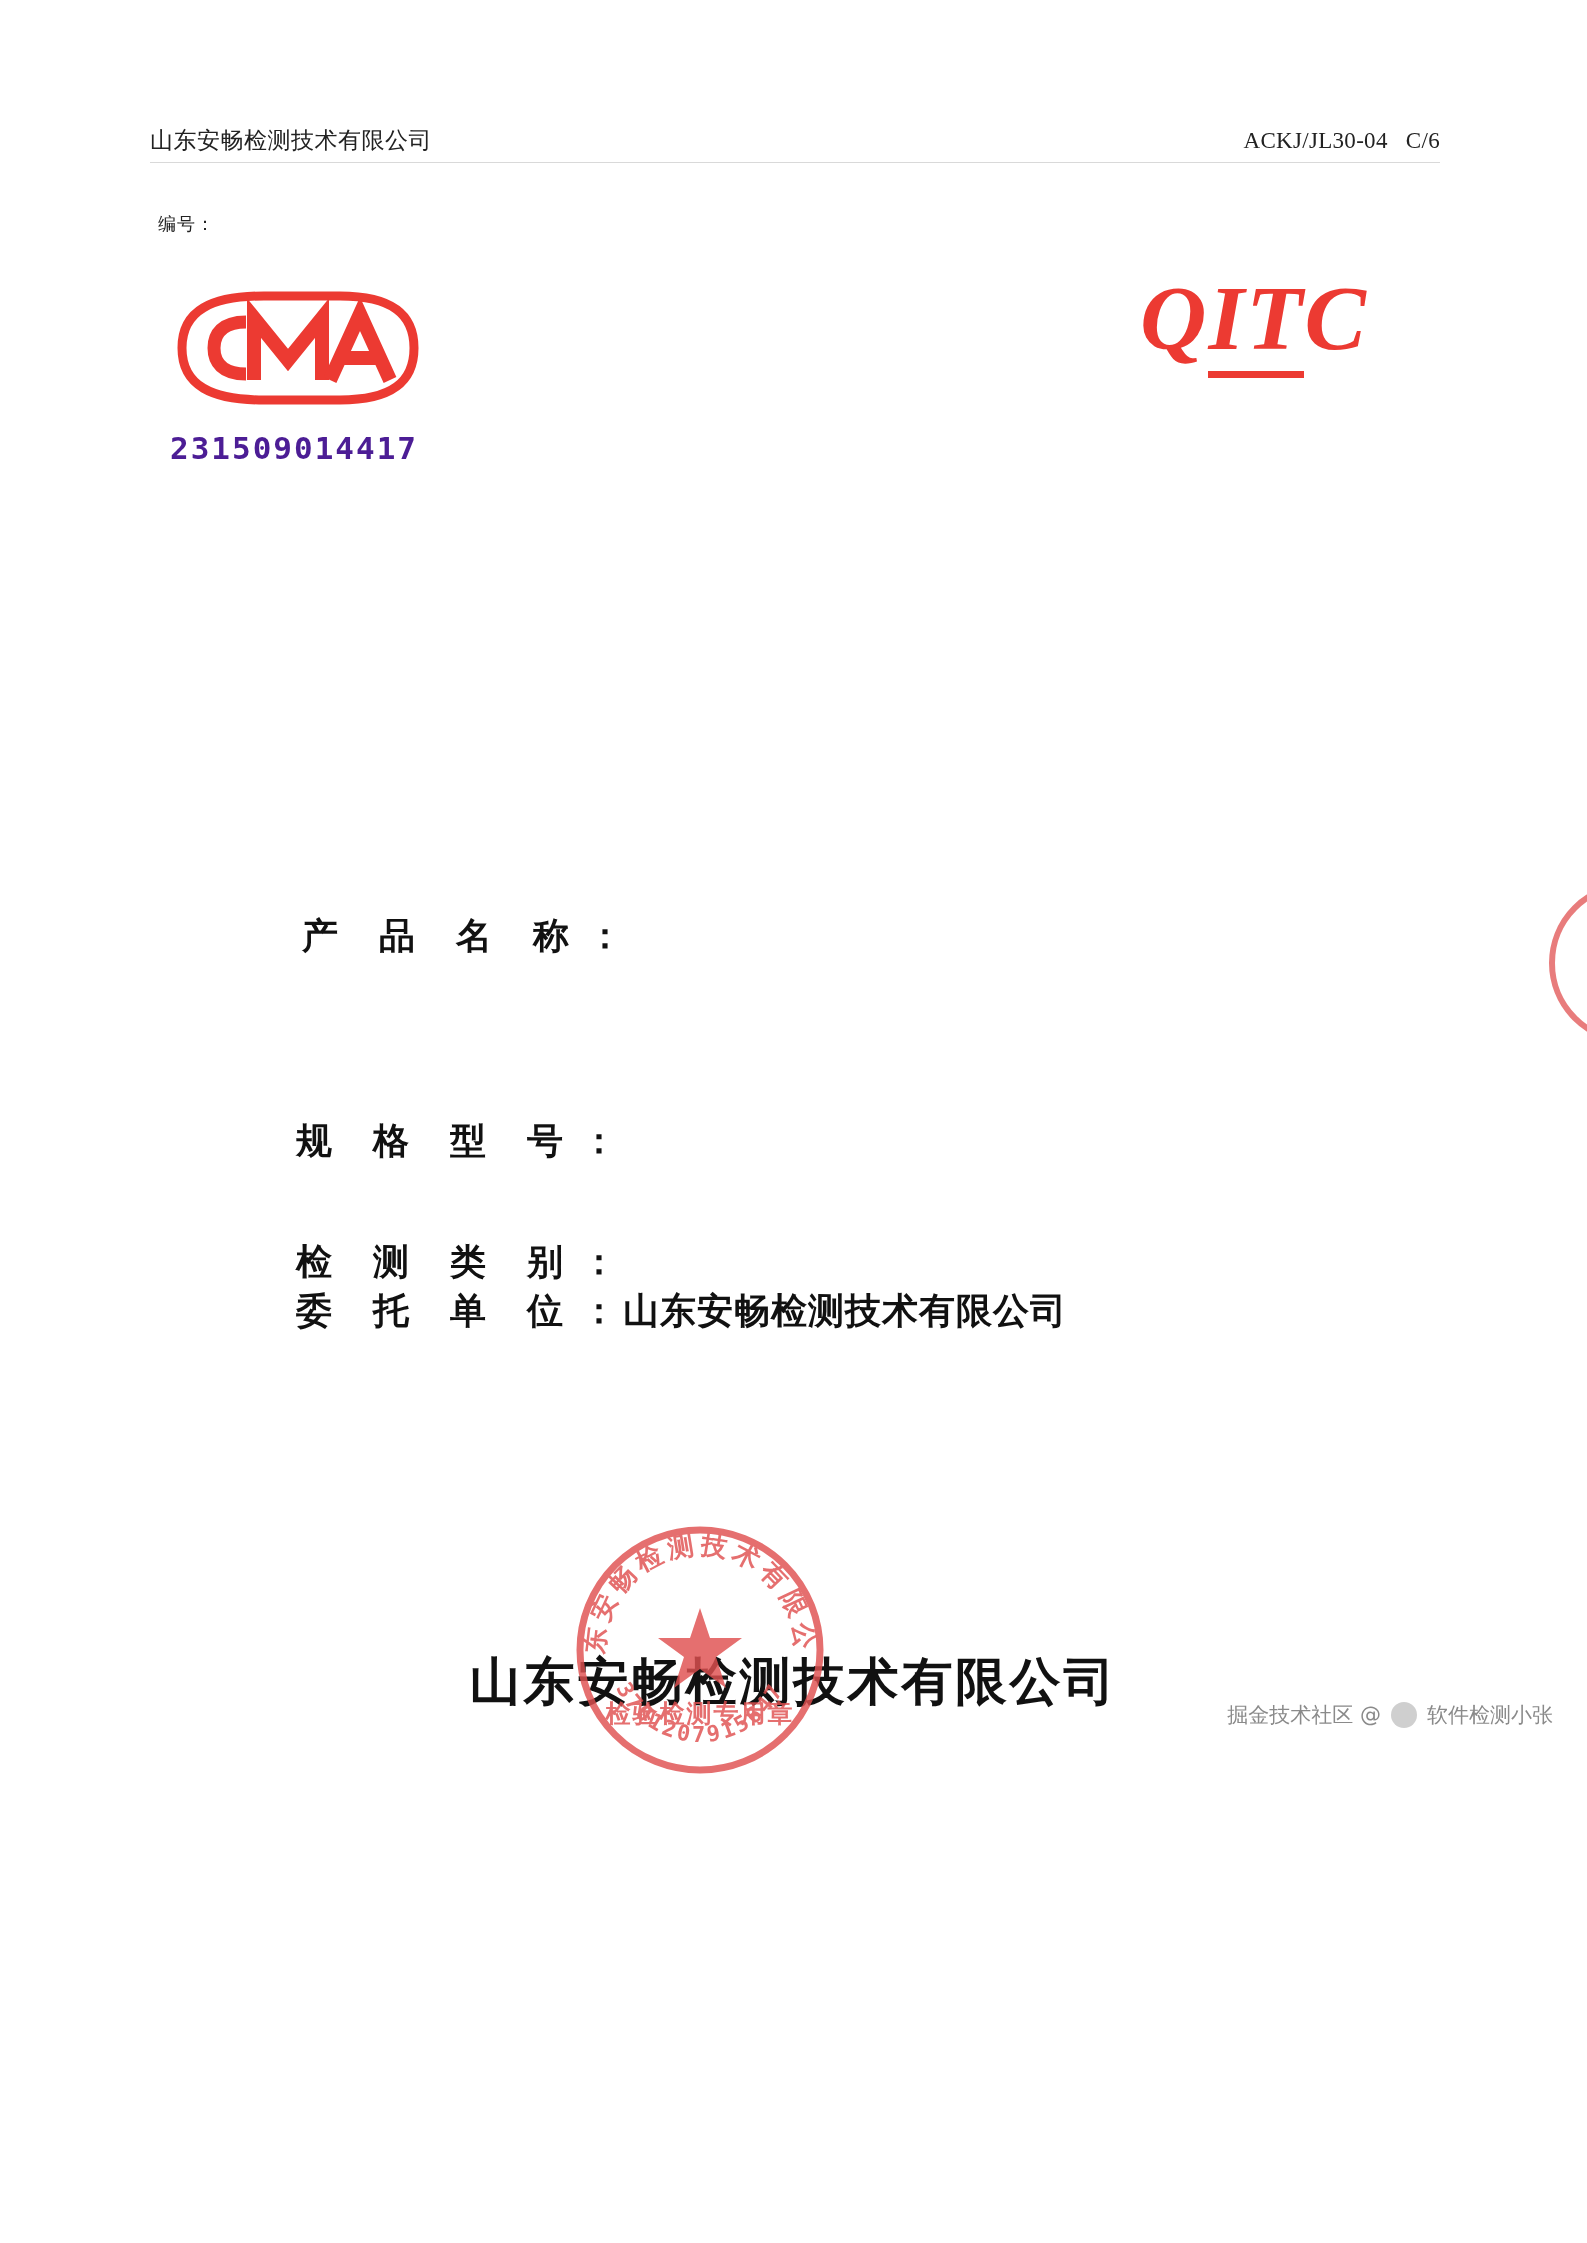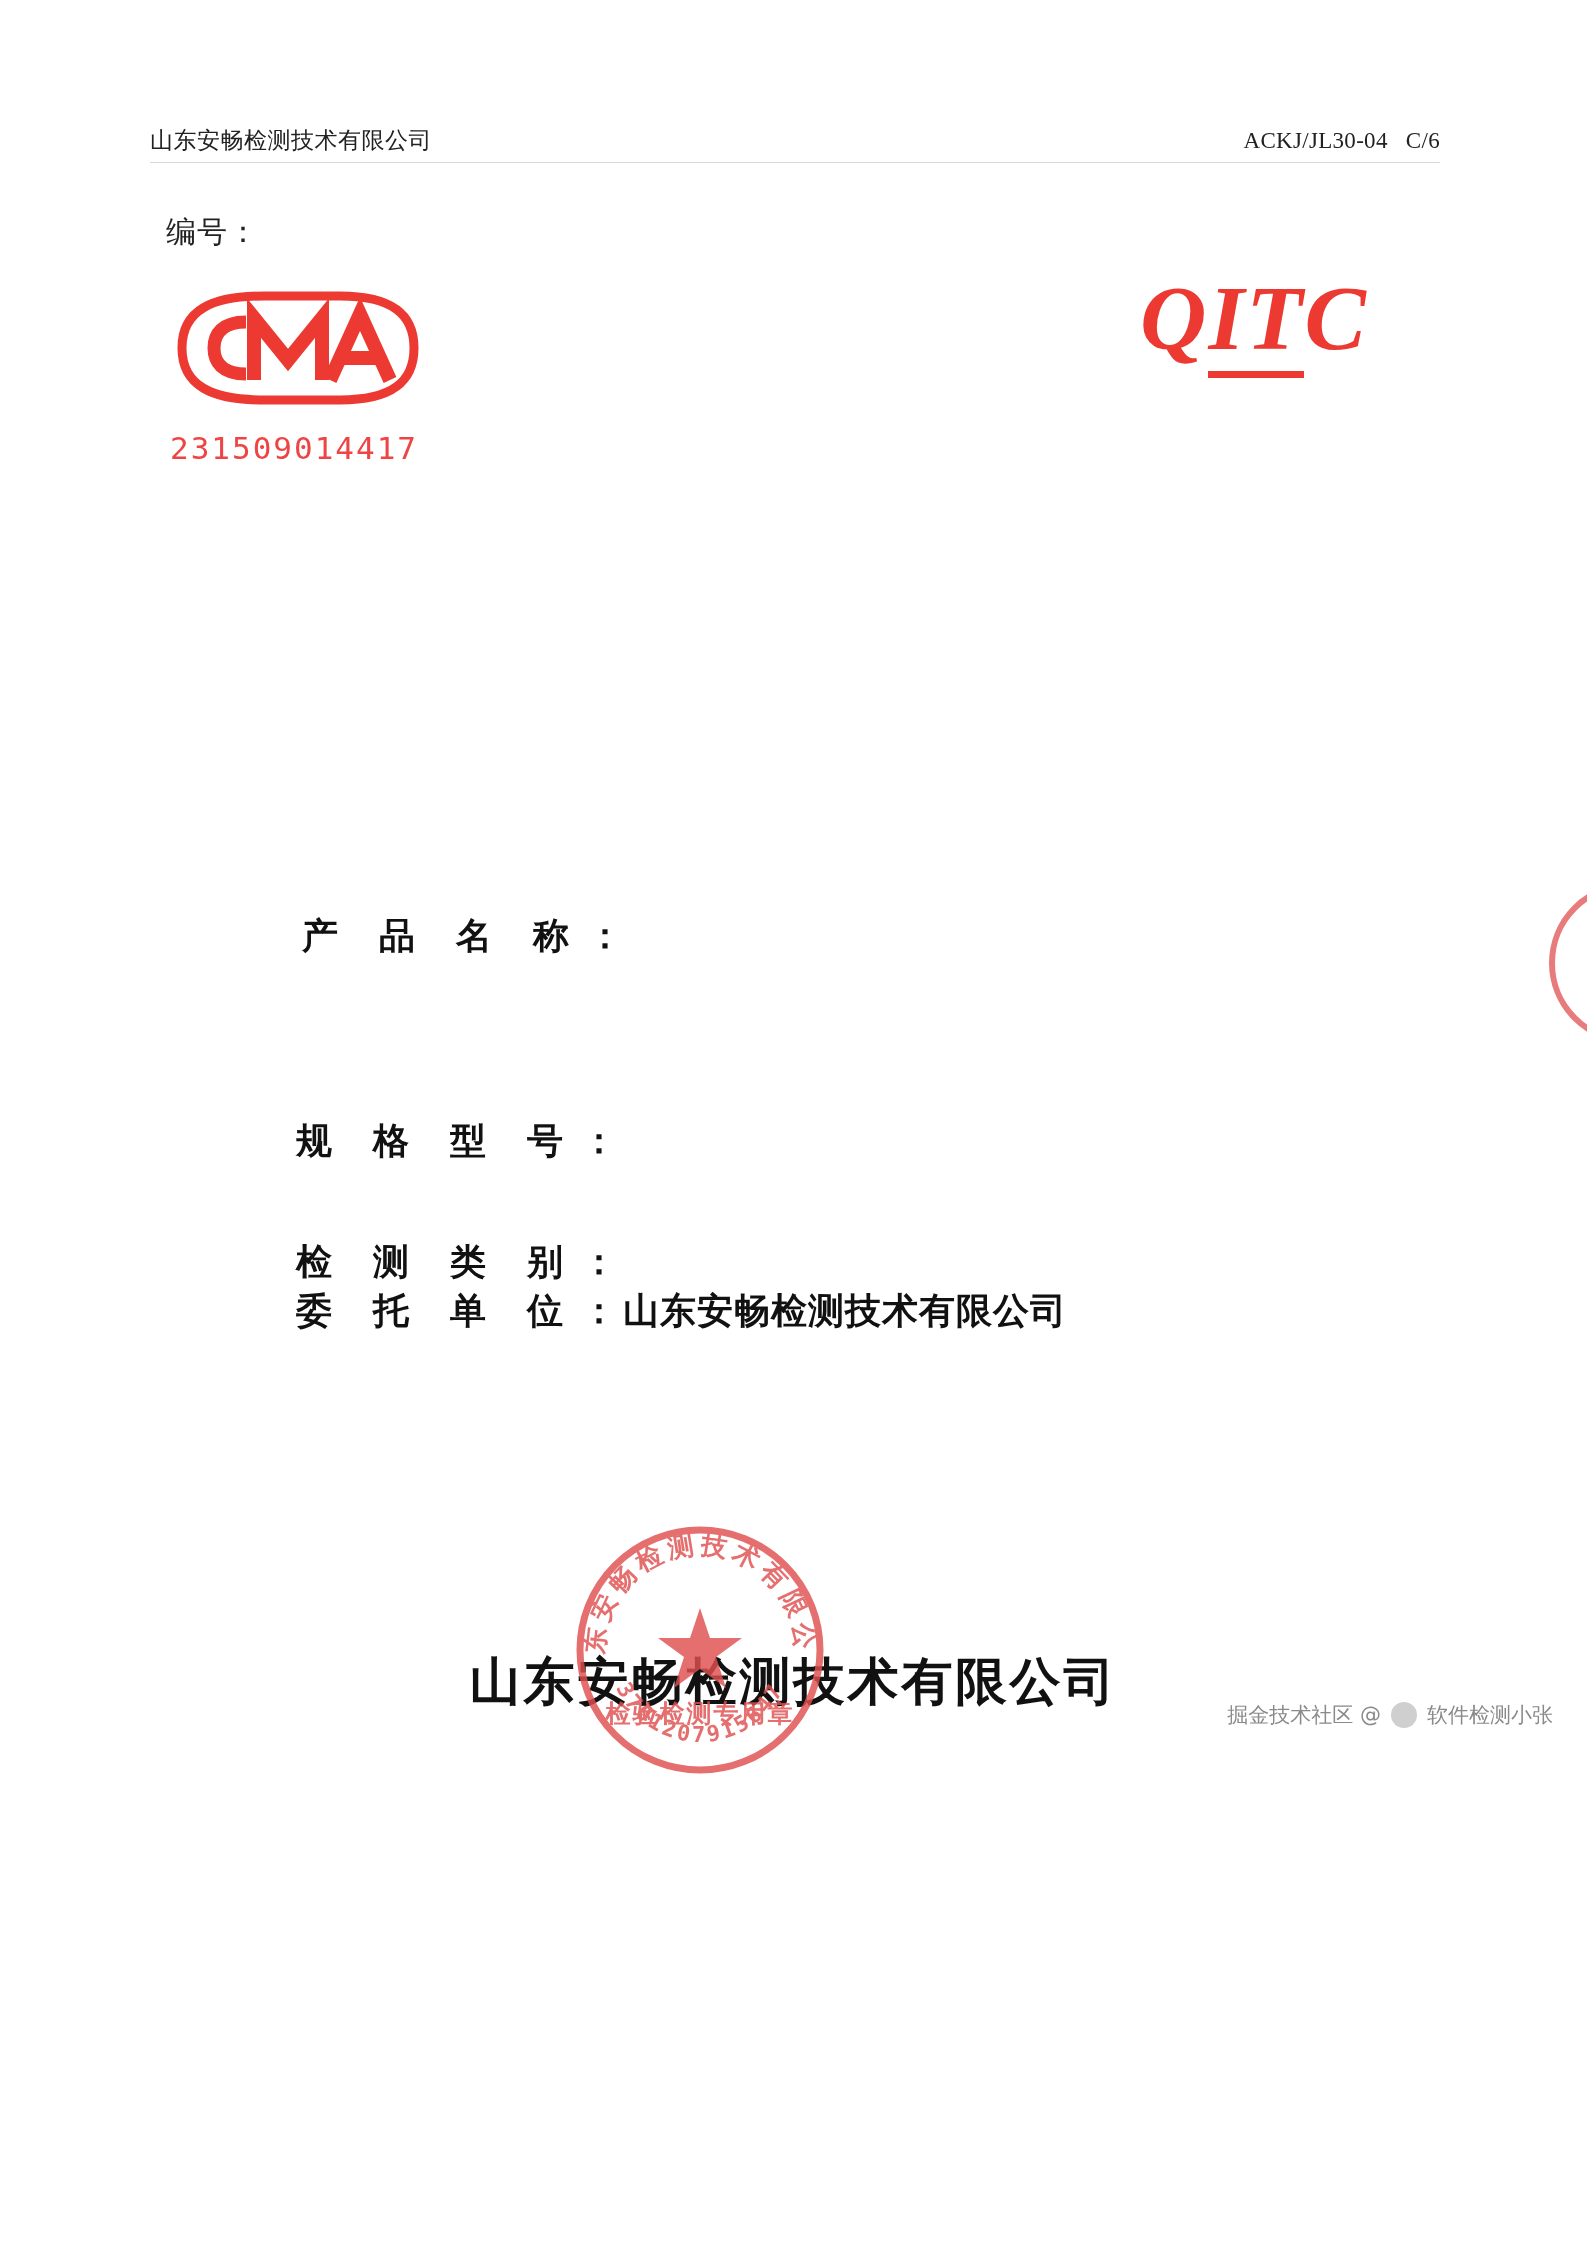--- a/index.html
+++ b/index.html
@@ -55,9 +55,9 @@
 
   .serial {
     position: absolute;
-    left: 166px;
+    left: 158px;
     top: 212px;
-    font-size: 30px;
+    font-size: 18px;
     color: #222;
     letter-spacing: 1px;
   }

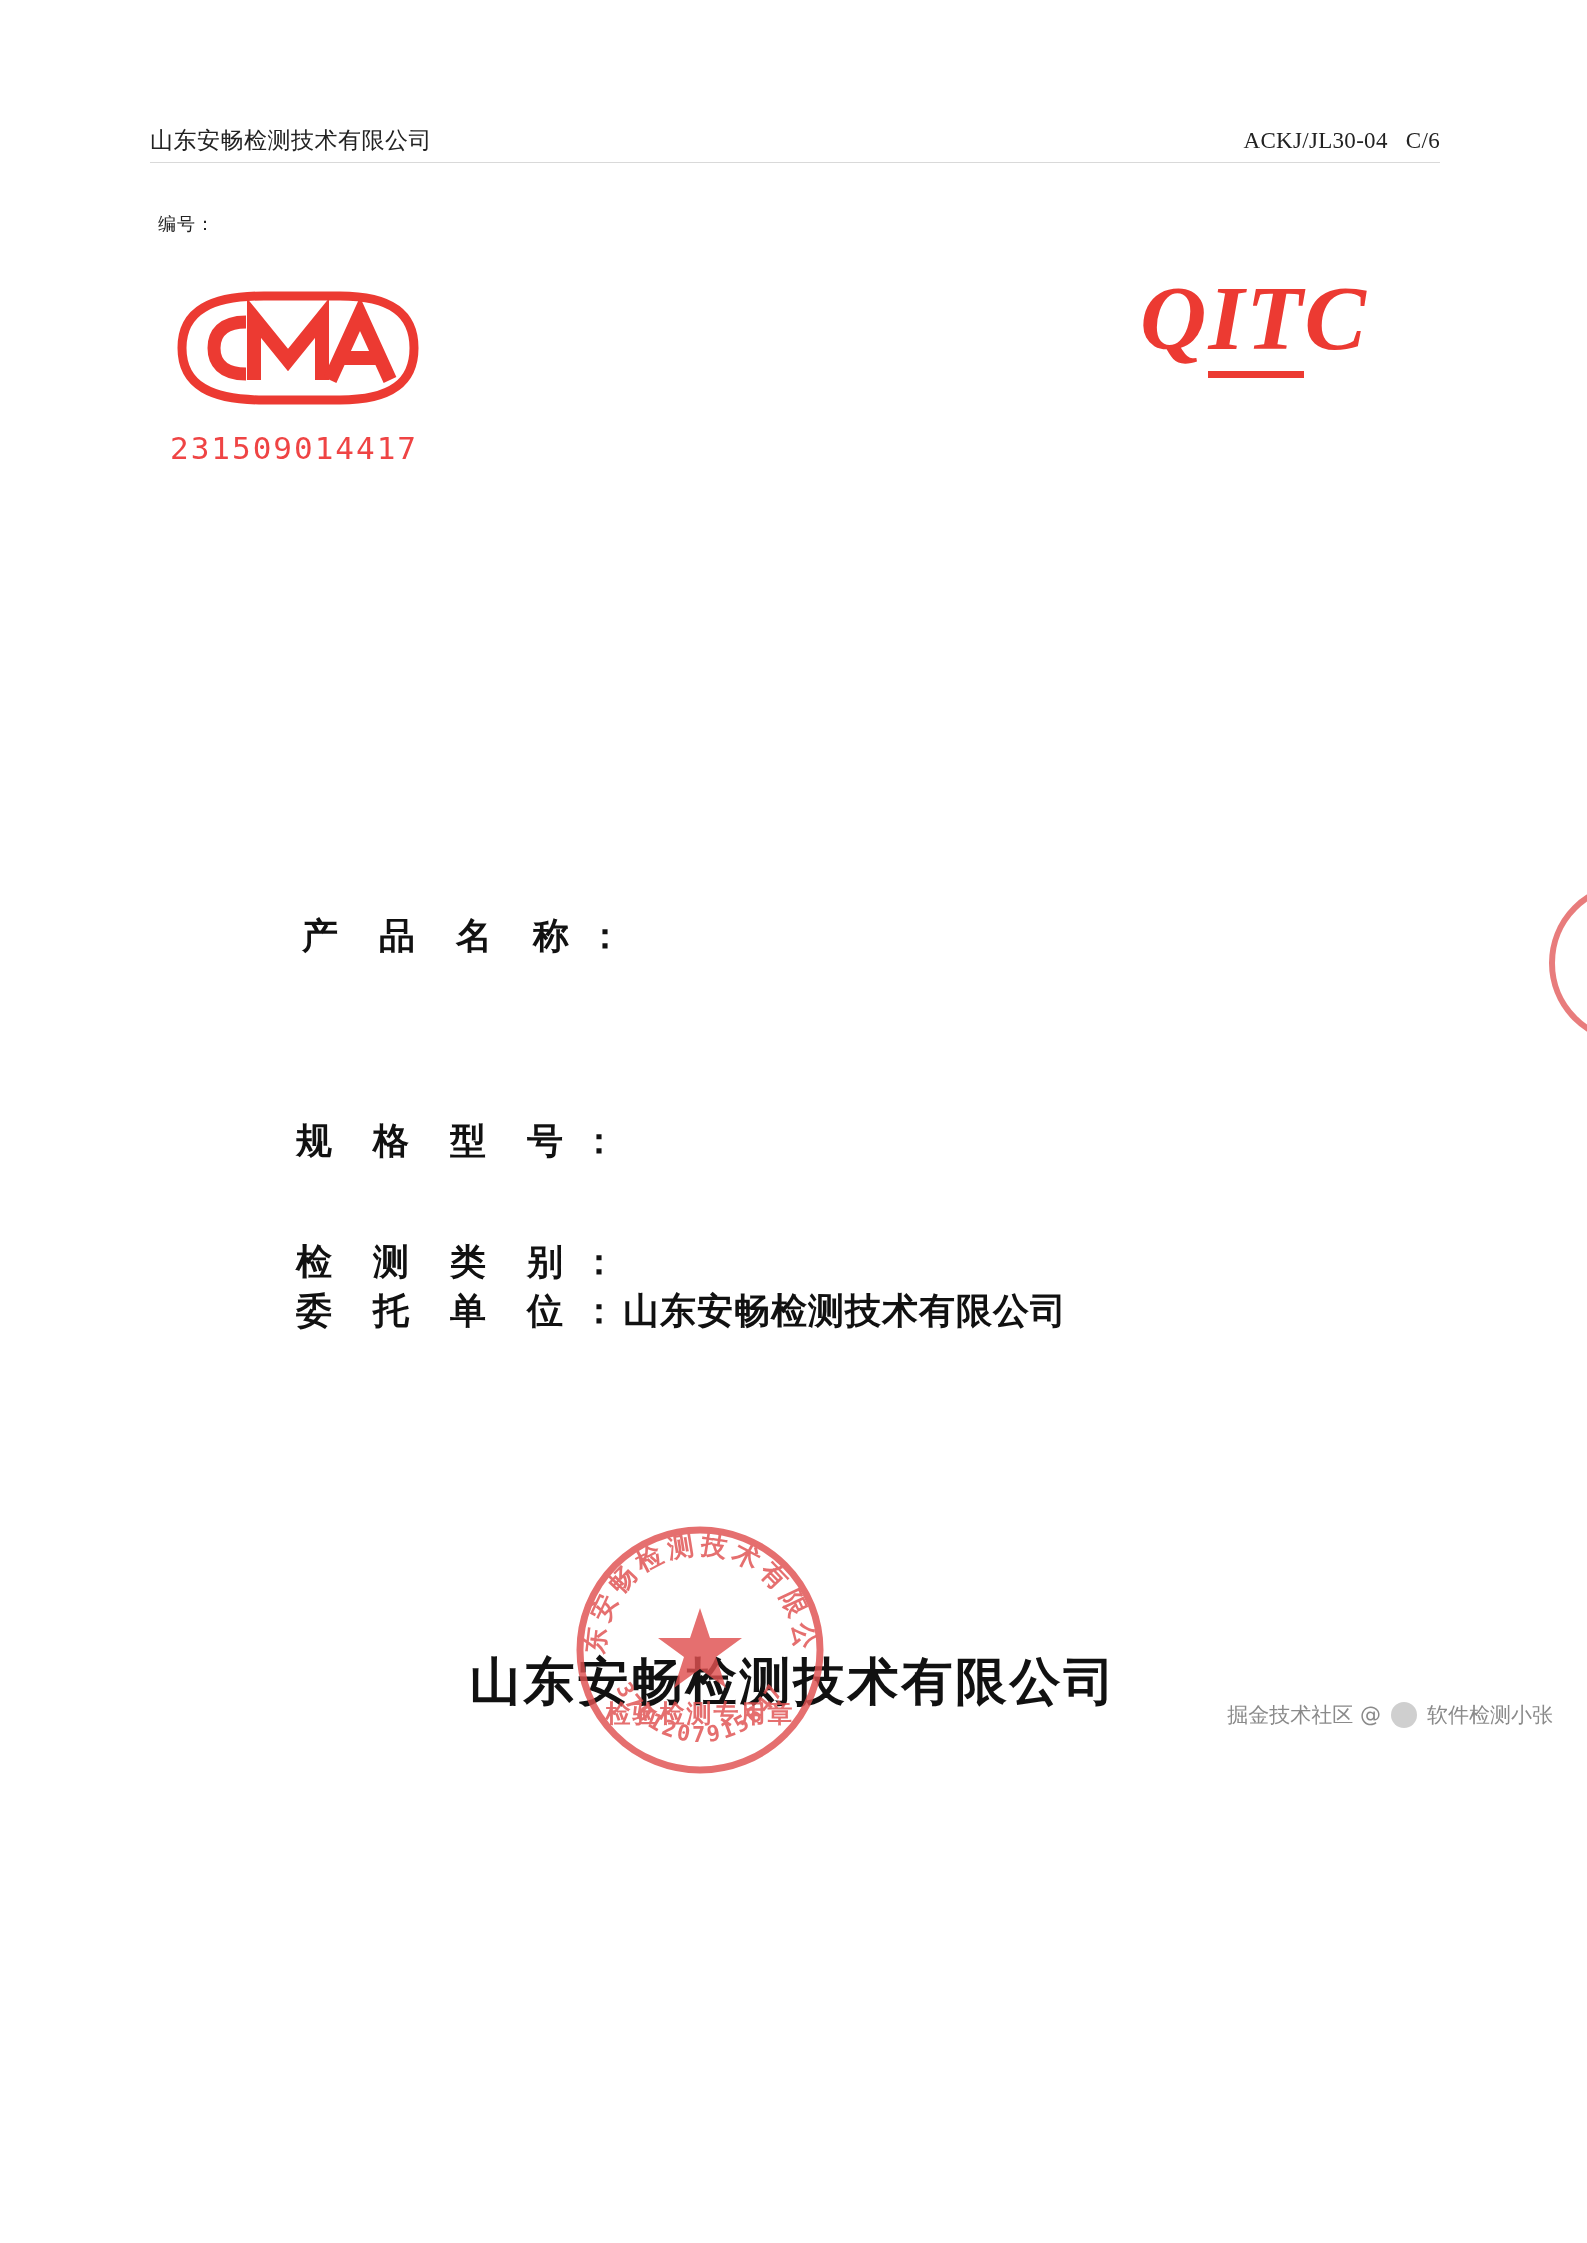--- a/index.html
+++ b/index.html
@@ -76,9 +76,9 @@
     left: 170px;
     top: 430px;
     font-family: "DejaVu Sans Mono", monospace;
-    font-weight: normal;
+    font-weight: bold;
     font-size: 31px;
-    color: #ef4444;
+    color: #4c1d95;
     letter-spacing: 2px;
   }
 

